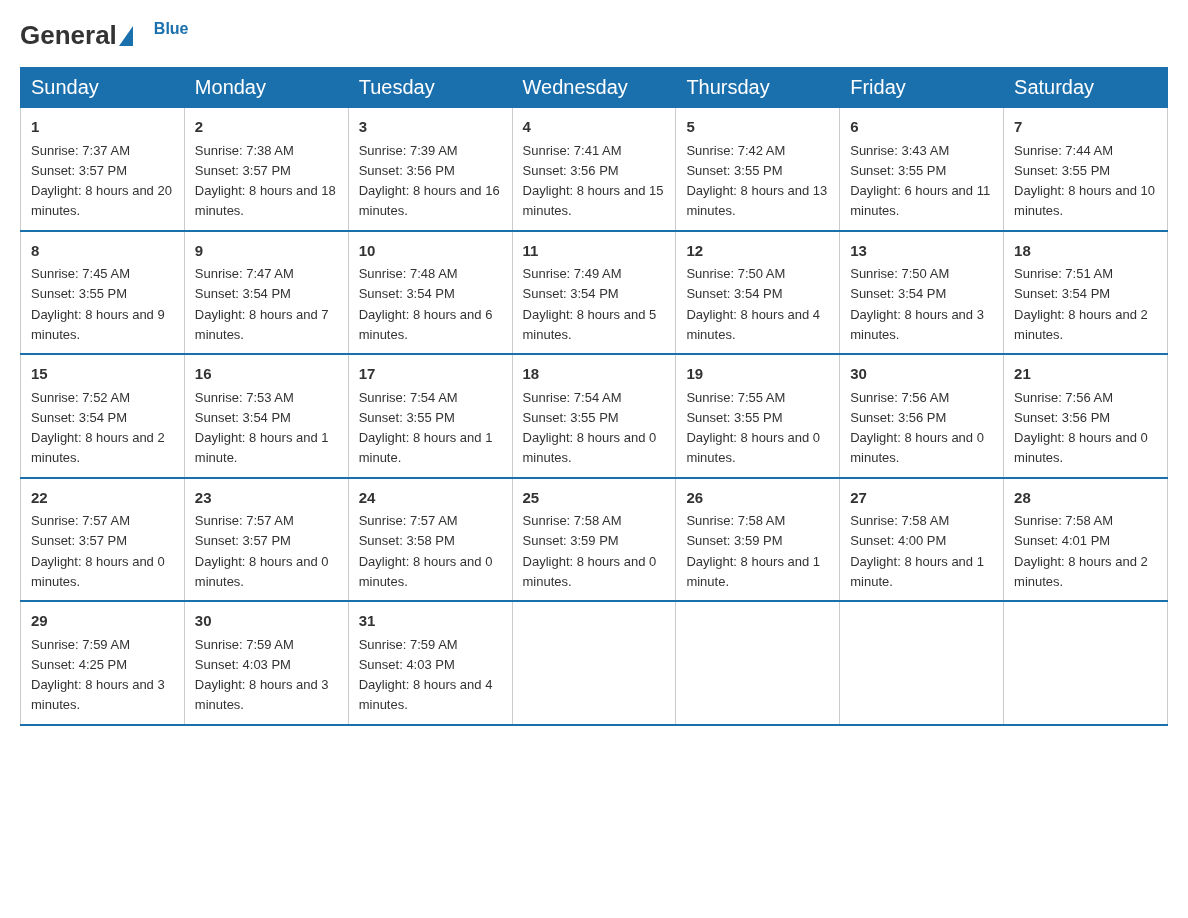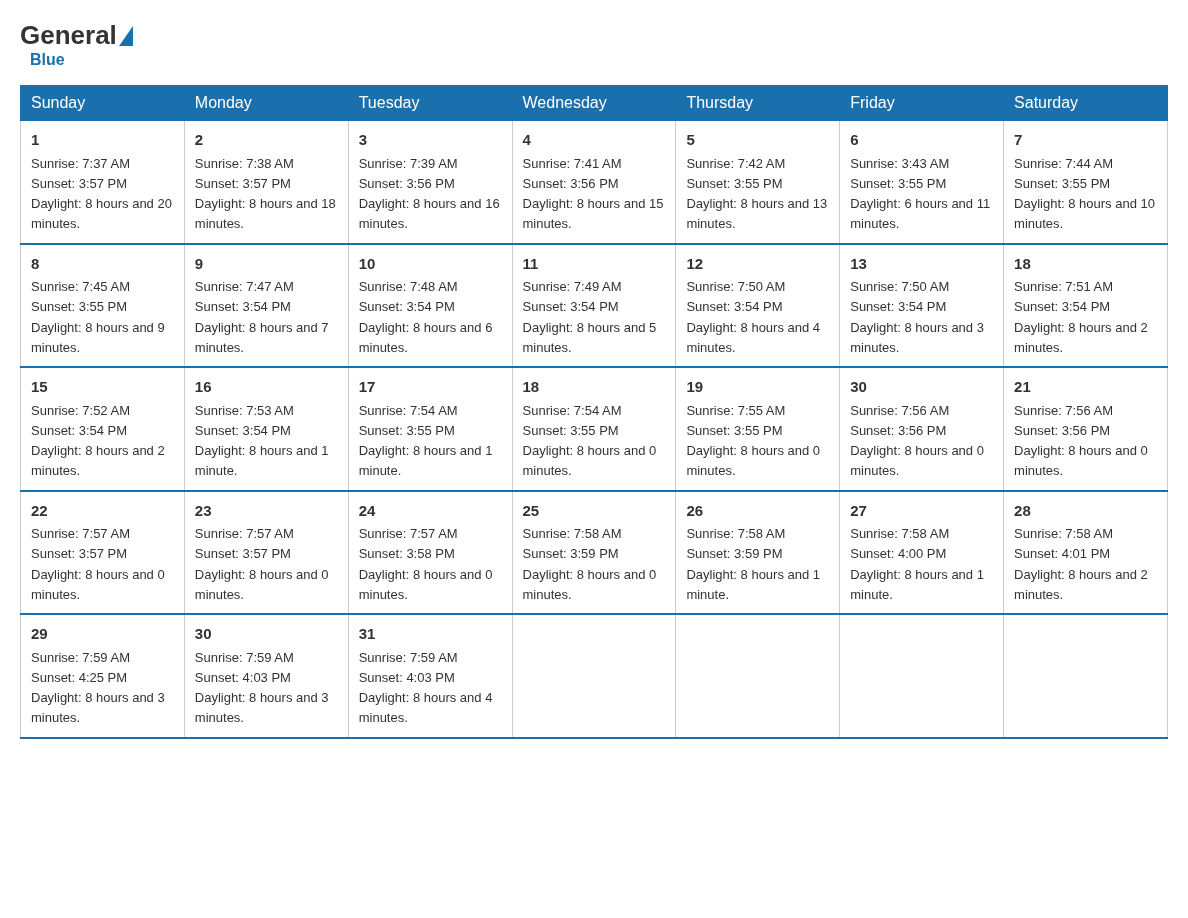--- a/index.html
+++ b/index.html
@@ -18,7 +18,7 @@
     }
     .logo {
       display: flex;
-      flex-direction: column;
+      flex-direction: row;
       align-items: flex-start;
     }
     .logo-text {

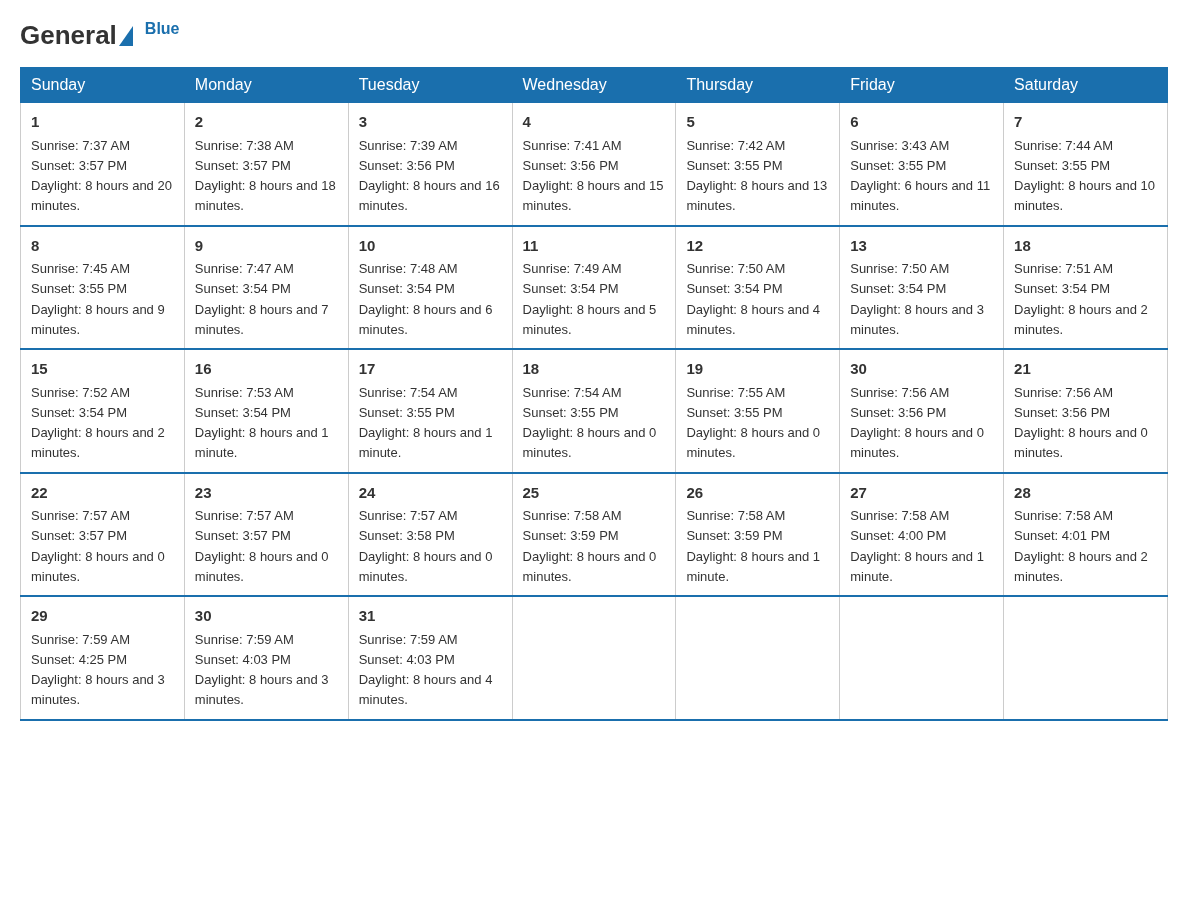--- a/index.html
+++ b/index.html
@@ -105,7 +105,7 @@
       <span class="logo-general">General</span>
       <span class="logo-blue-triangle"></span>
     </div>
-    <div style="display:flex;align-items:center;margin-left:10px;">
+    <div style="display:flex;align-items:center;margin-left:19px;">
       <span class="logo-blue-word">Blue</span>
     </div>
   </div>

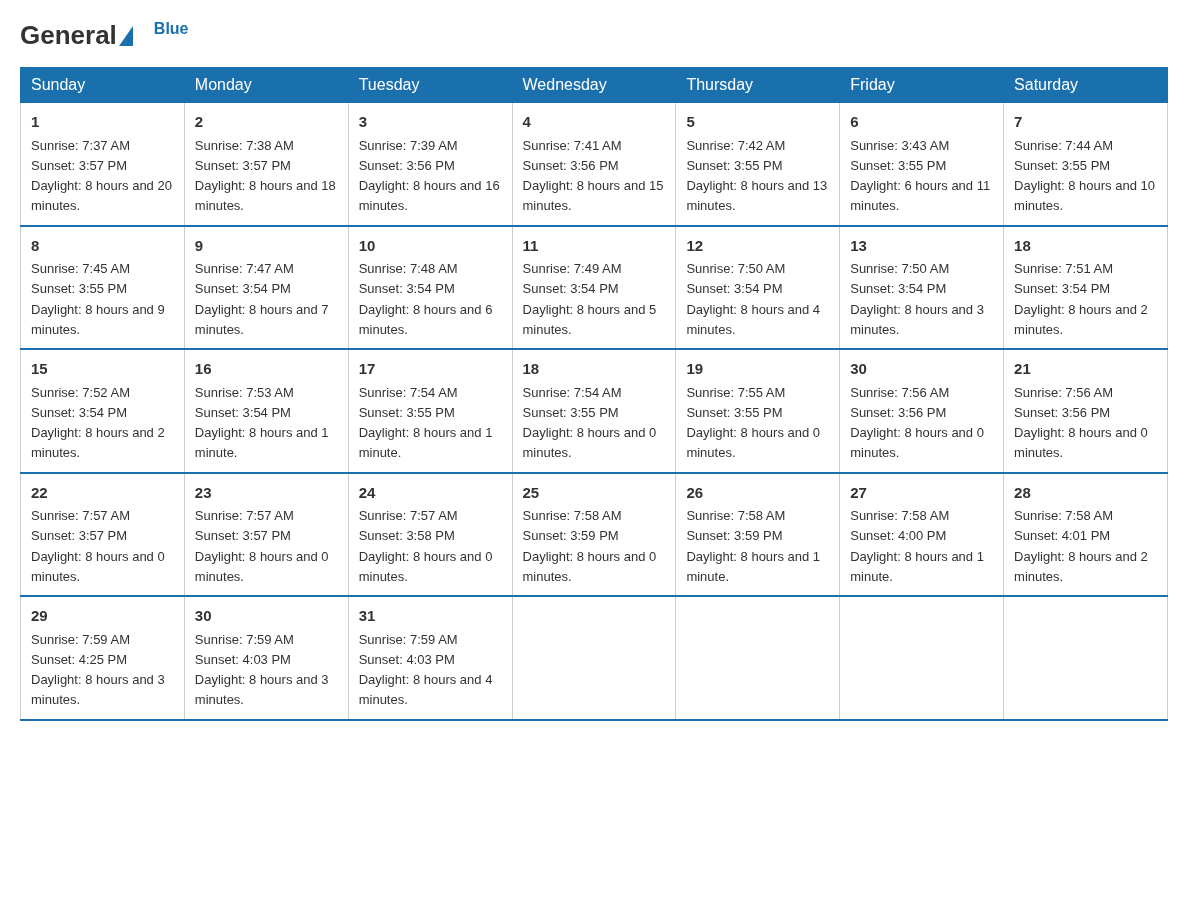--- a/index.html
+++ b/index.html
@@ -66,7 +66,7 @@
       color: #fff;
       padding: 8px 10px;
       text-align: left;
-      font-size: 16px;
+      font-size: 20px;
       font-weight: normal;
       border: 1px solid #1a6fad;
     }

